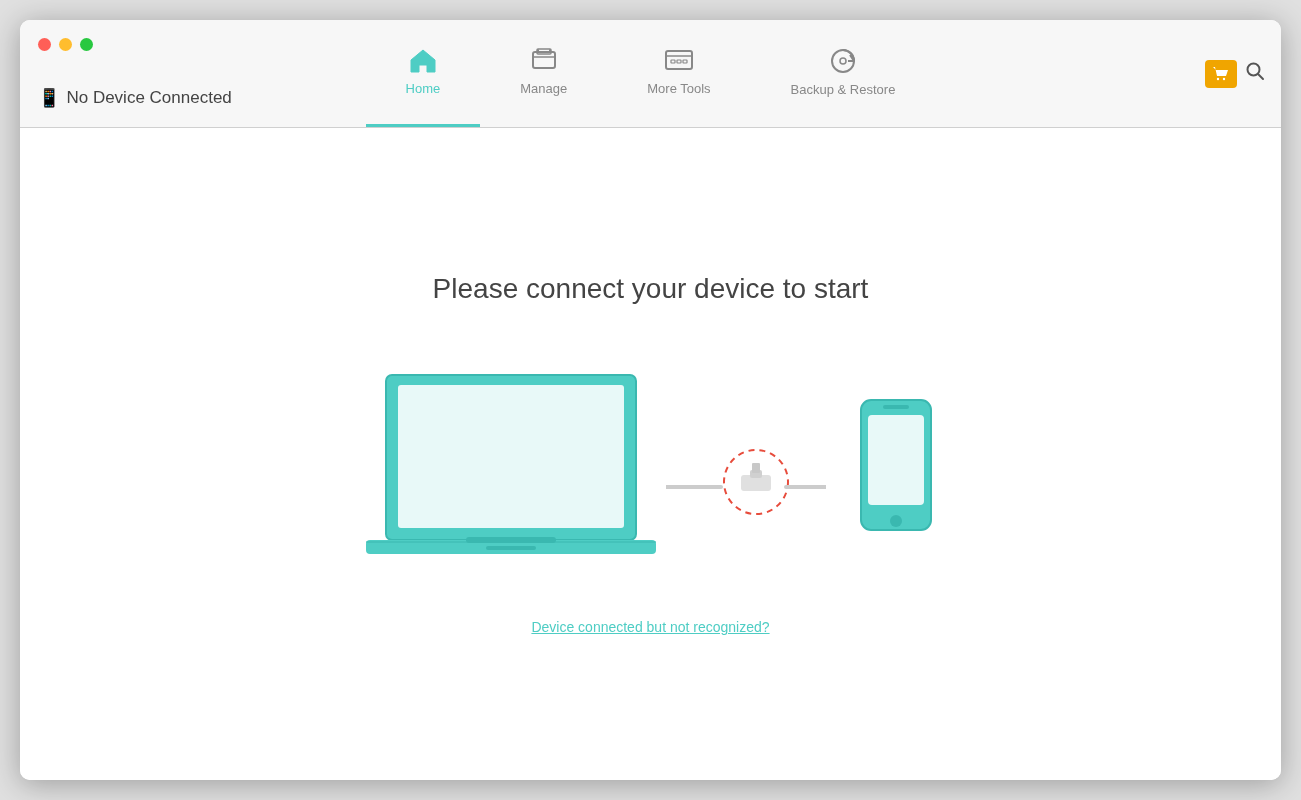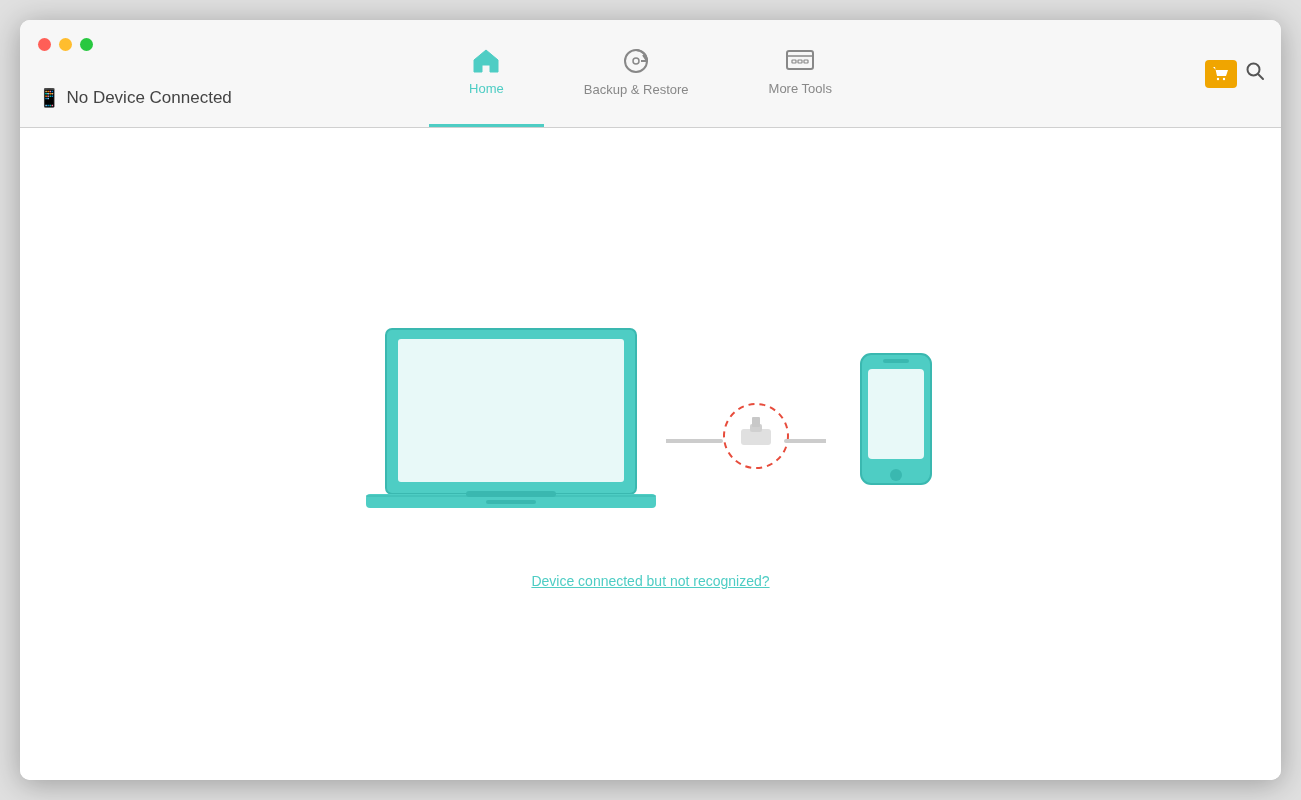--- a/index.html
+++ b/index.html
@@ -231,6 +231,17 @@
         <span class="tab-label">Home</span>
       </div>
 
+      <div class="nav-tab">
+        <span class="tab-icon">
+          <svg width="28" height="26" viewBox="0 0 28 26" fill="none">
+            <rect x="3" y="4" width="22" height="16" rx="2" stroke="#888" stroke-width="2" fill="none"></rect>
+            <path d="M8 4V2M20 4V2" stroke="#888" stroke-width="2" stroke-linecap="round"></path>
+            <rect x="7" y="1" width="14" height="5" rx="1" stroke="#888" stroke-width="1.5" fill="none"></rect>
+            <line x1="3" y1="9" x2="25" y2="9" stroke="#888" stroke-width="1.5"></line>
+          </svg>
+        </span>
+        <span class="tab-label">Manage</span>
+      </div>
 
       <div class="nav-tab">
         <span class="tab-icon">

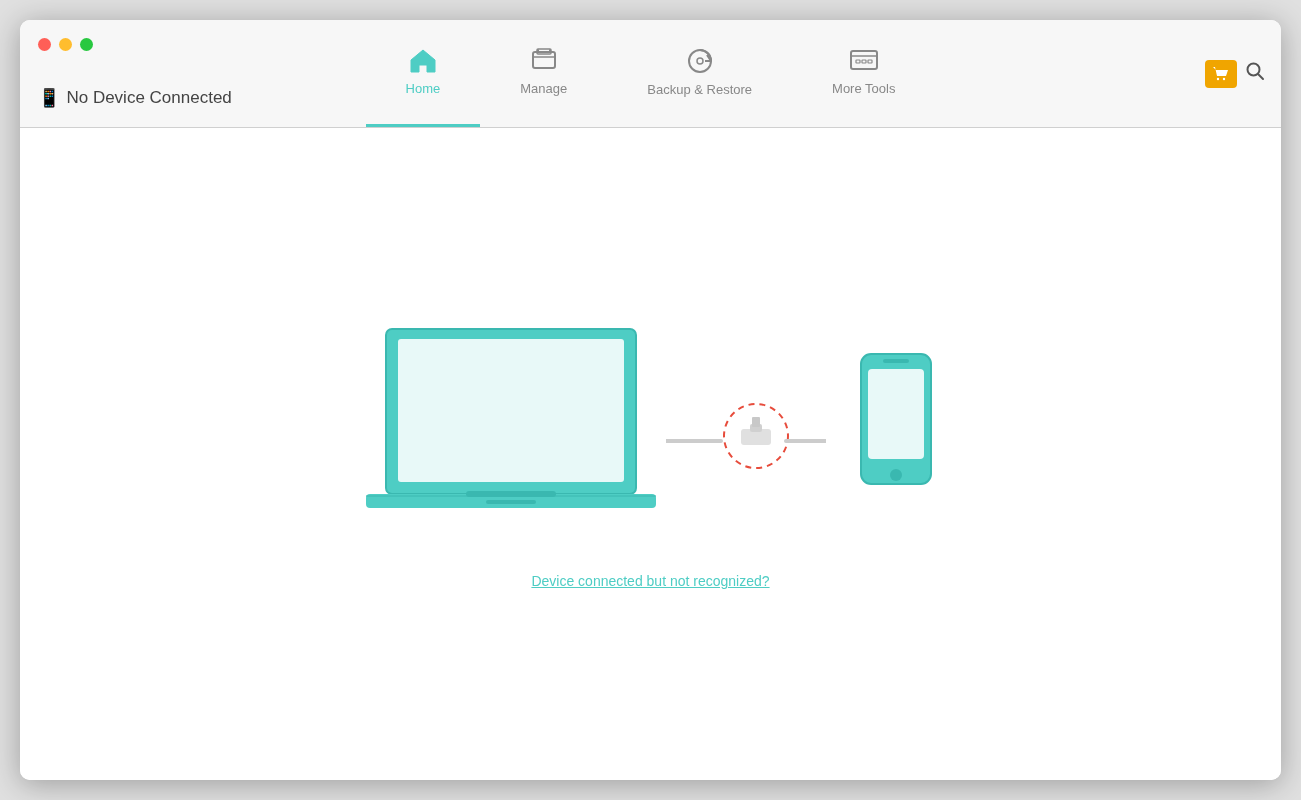--- a/index.html
+++ b/index.html
@@ -241,18 +241,6 @@
           </svg>
         </span>
         <span class="tab-label">Manage</span>
-      </div>
-
-      <div class="nav-tab">
-        <span class="tab-icon">
-          <svg width="28" height="28" viewBox="0 0 28 28" fill="none">
-            <circle cx="14" cy="14" r="11" stroke="#888" stroke-width="2" fill="none"></circle>
-            <path d="M14 3 A11 11 0 0 1 25 14" stroke="#888" stroke-width="2" fill="none"></path>
-            <polyline points="21,8 25,14 19,14" stroke="#888" stroke-width="2" fill="none" stroke-linejoin="round"></polyline>
-            <circle cx="14" cy="14" r="3" stroke="#888" stroke-width="1.5" fill="none"></circle>
-          </svg>
-        </span>
-        <span class="tab-label">Backup &amp; Restore</span>
       </div>
 
       <div class="nav-tab">
@@ -268,6 +256,18 @@
         </span>
         <span class="tab-label">More Tools</span>
       </div>
+
+      <div class="nav-tab">
+        <span class="tab-icon">
+          <svg width="28" height="28" viewBox="0 0 28 28" fill="none">
+            <circle cx="14" cy="14" r="11" stroke="#888" stroke-width="2" fill="none"></circle>
+            <path d="M14 3 A11 11 0 0 1 25 14" stroke="#888" stroke-width="2" fill="none"></path>
+            <polyline points="21,8 25,14 19,14" stroke="#888" stroke-width="2" fill="none" stroke-linejoin="round"></polyline>
+            <circle cx="14" cy="14" r="3" stroke="#888" stroke-width="1.5" fill="none"></circle>
+          </svg>
+        </span>
+        <span class="tab-label">Backup &amp; Restore</span>
+      </div>
     </div>
 
     <div class="titlebar-right">

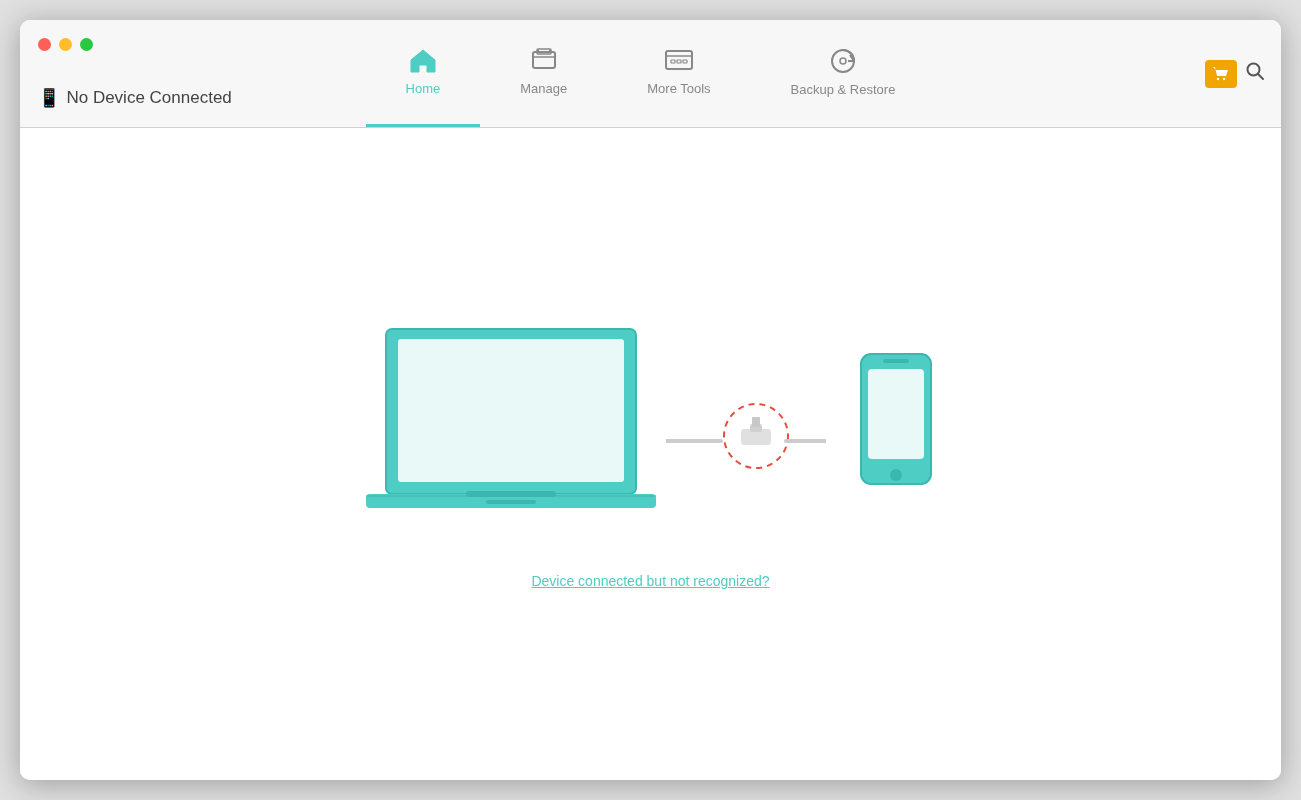--- a/index.html
+++ b/index.html
@@ -288,6 +288,7 @@
   </div>
 
   <div class="main-content">
+    <h2 class="connect-title">Please connect your device to start</h2>
 
     <div class="illustration">
 

